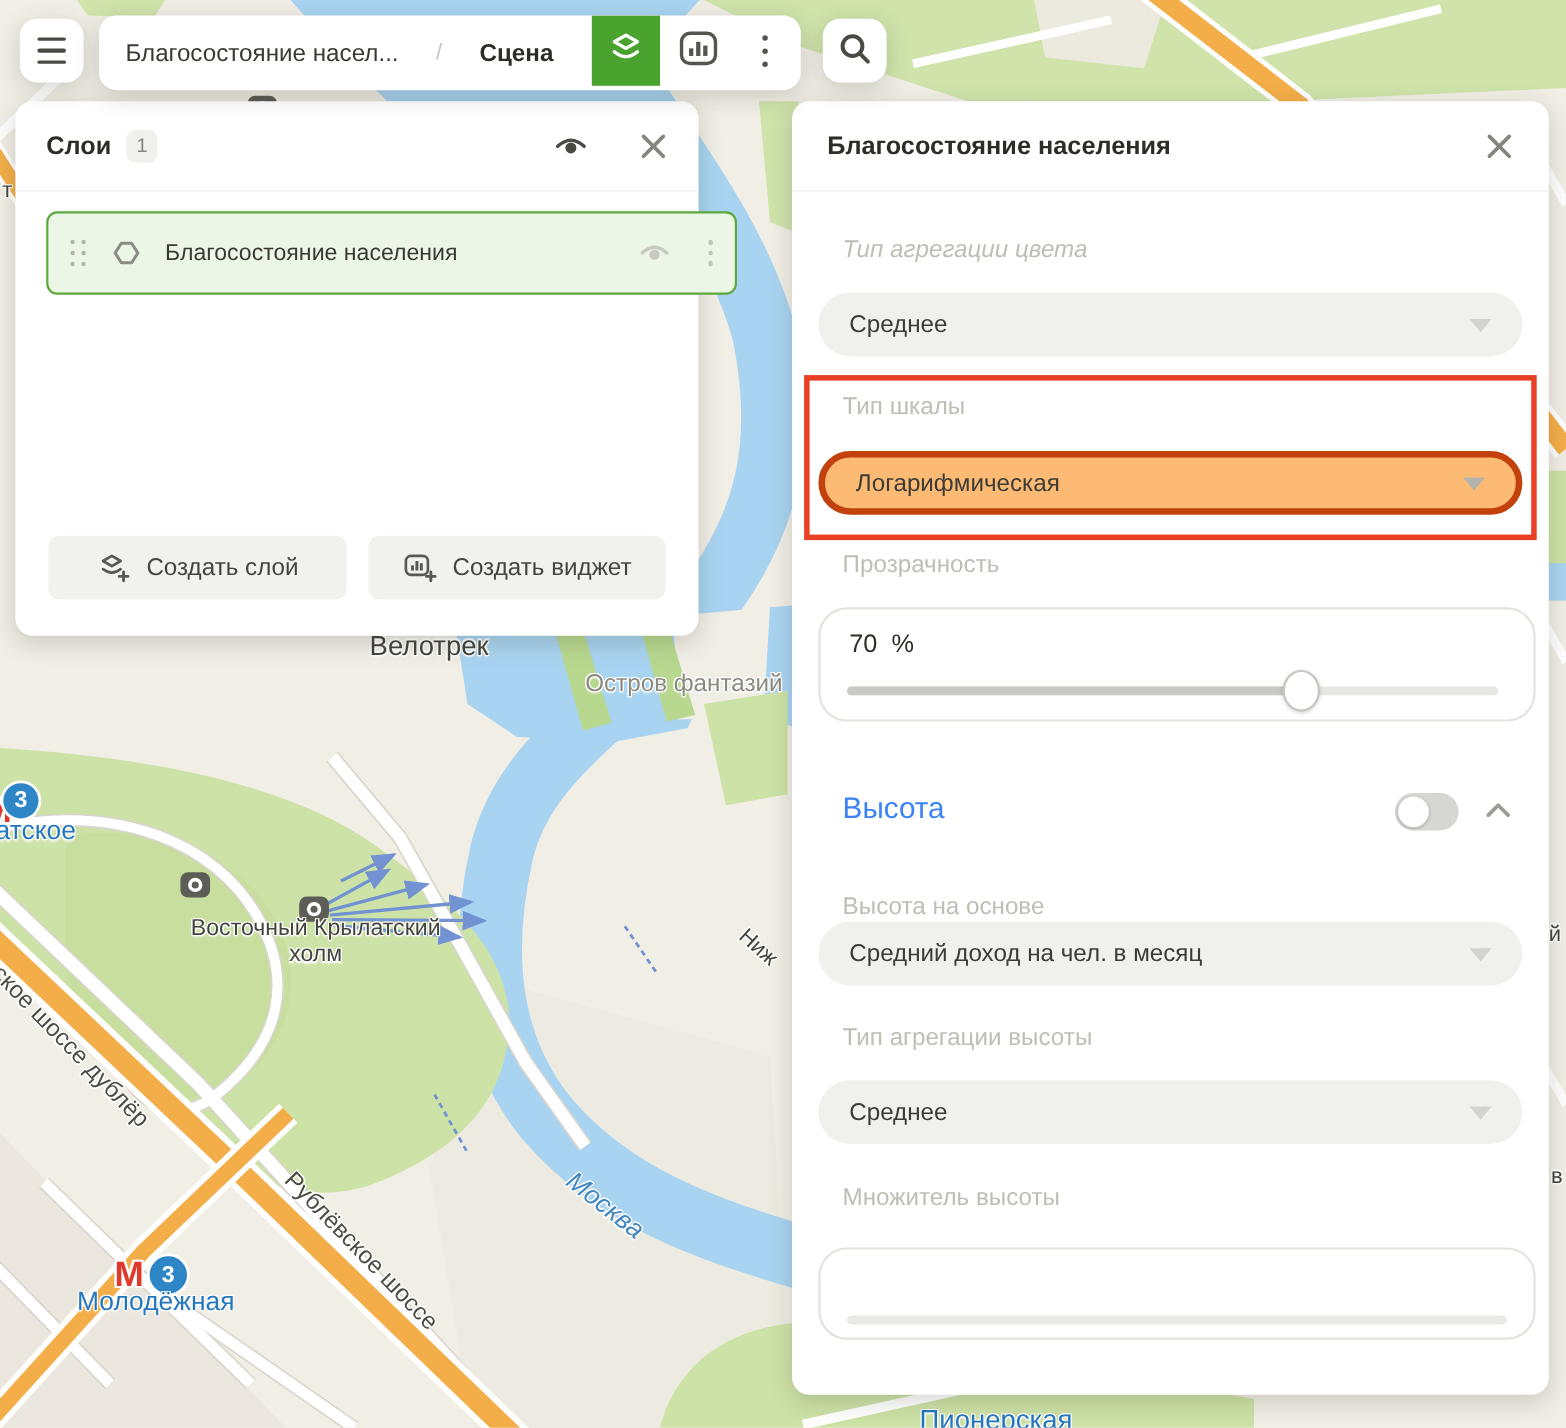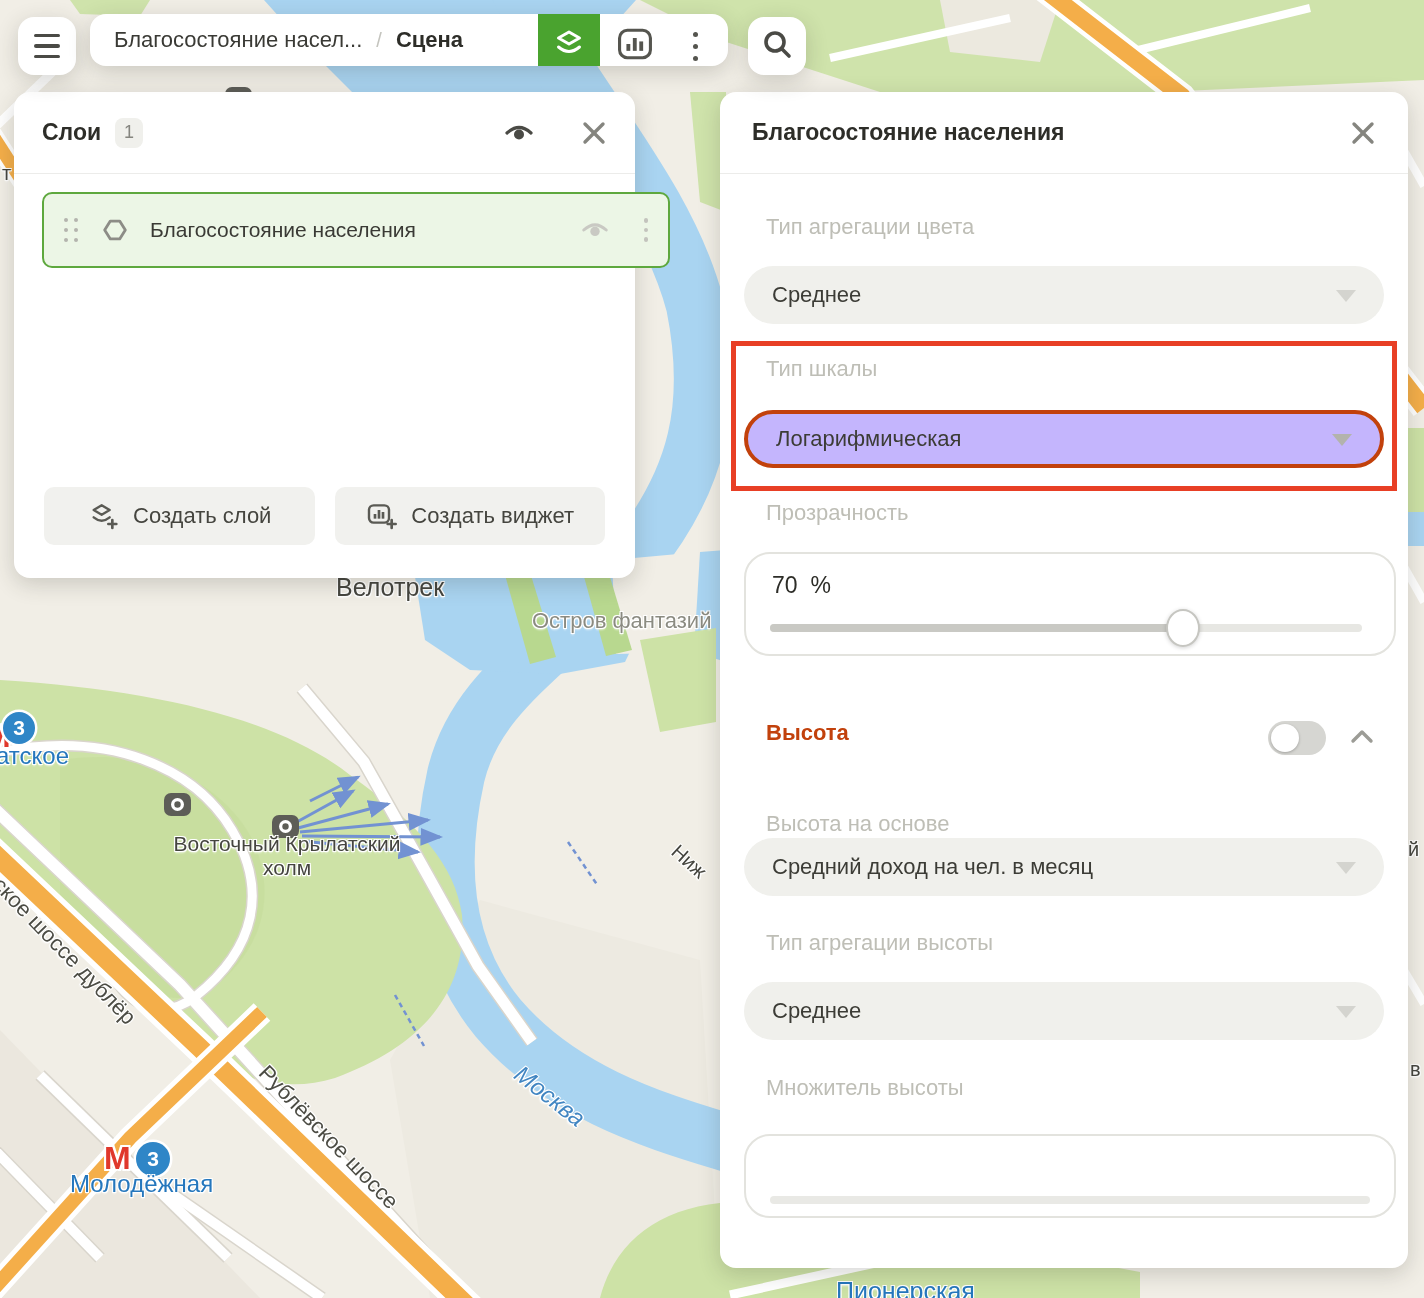--- a/index.html
+++ b/index.html
@@ -27,7 +27,7 @@
   #btn-menu { left:18px; top:17px; width:58px; height:58px; z-index:6;
     display:flex; align-items:center; justify-content:center; flex-direction:column; gap:7px; cursor:pointer; }
   #btn-menu i { display:block; width:26px; height:3.5px; border-radius:2px; background:#4a4a45; }
-  #bc-bar { left:90px; top:14px; width:638px; height:52px; z-index:6; display:flex; align-items:center; overflow:hidden; }
+  #bc-bar { left:90px; top:14px; width:638px; height:68px; z-index:6; display:flex; align-items:center; overflow:hidden;gap:20px; }
   #bc-bar .crumb { font-size:22px; color:#3a3a35; margin-left:24px; }
   #bc-bar .sep { font-size:20px; color:#c4c4be; margin:0 14px; }
   #bc-bar .scene { font-size:22px; font-weight:bold; color:#2d2d28; }

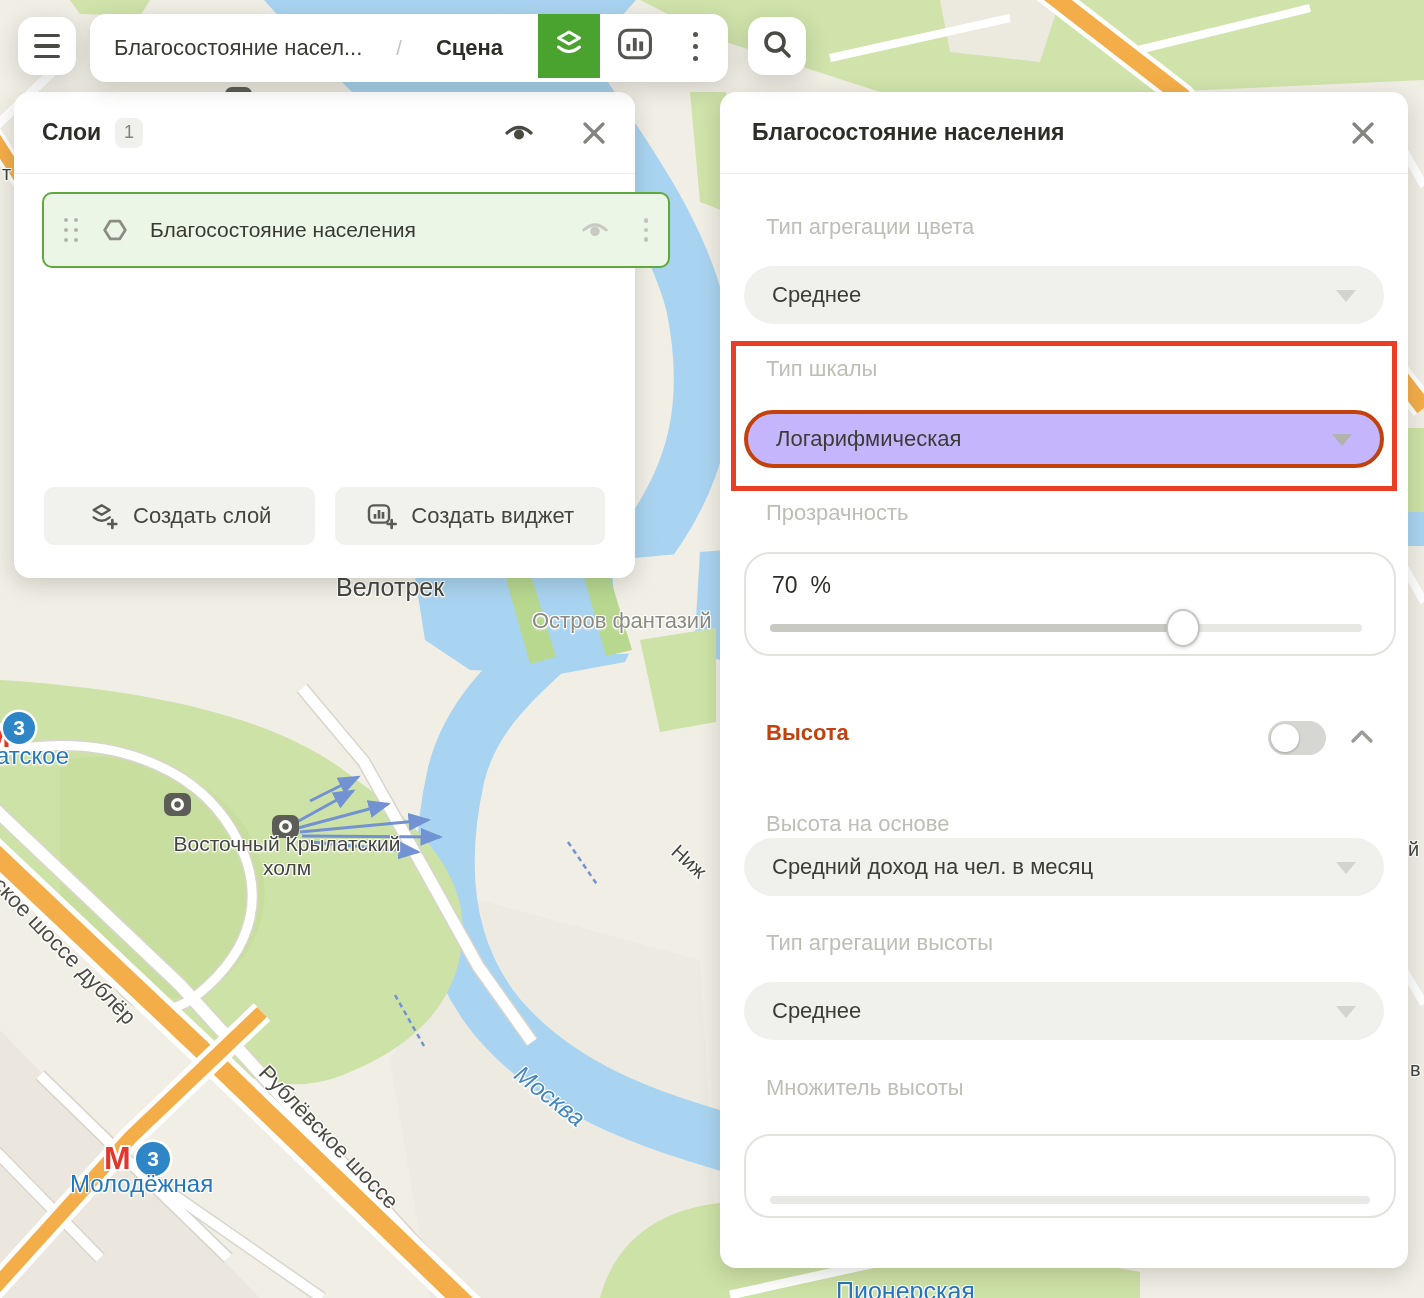--- a/index.html
+++ b/index.html
@@ -352,7 +352,7 @@
       </span>
     </div>
 
-    <div class="field-label" style="top:122px;">Тип агрегации цвета</div>
+    <div class="field-label" style="top:122px;font-style:italic;">Тип агрегации цвета</div>
     <div class="dropdown disabled" style="top:174px;">
       <span>Среднее</span>
       <span class="tri light"></span>

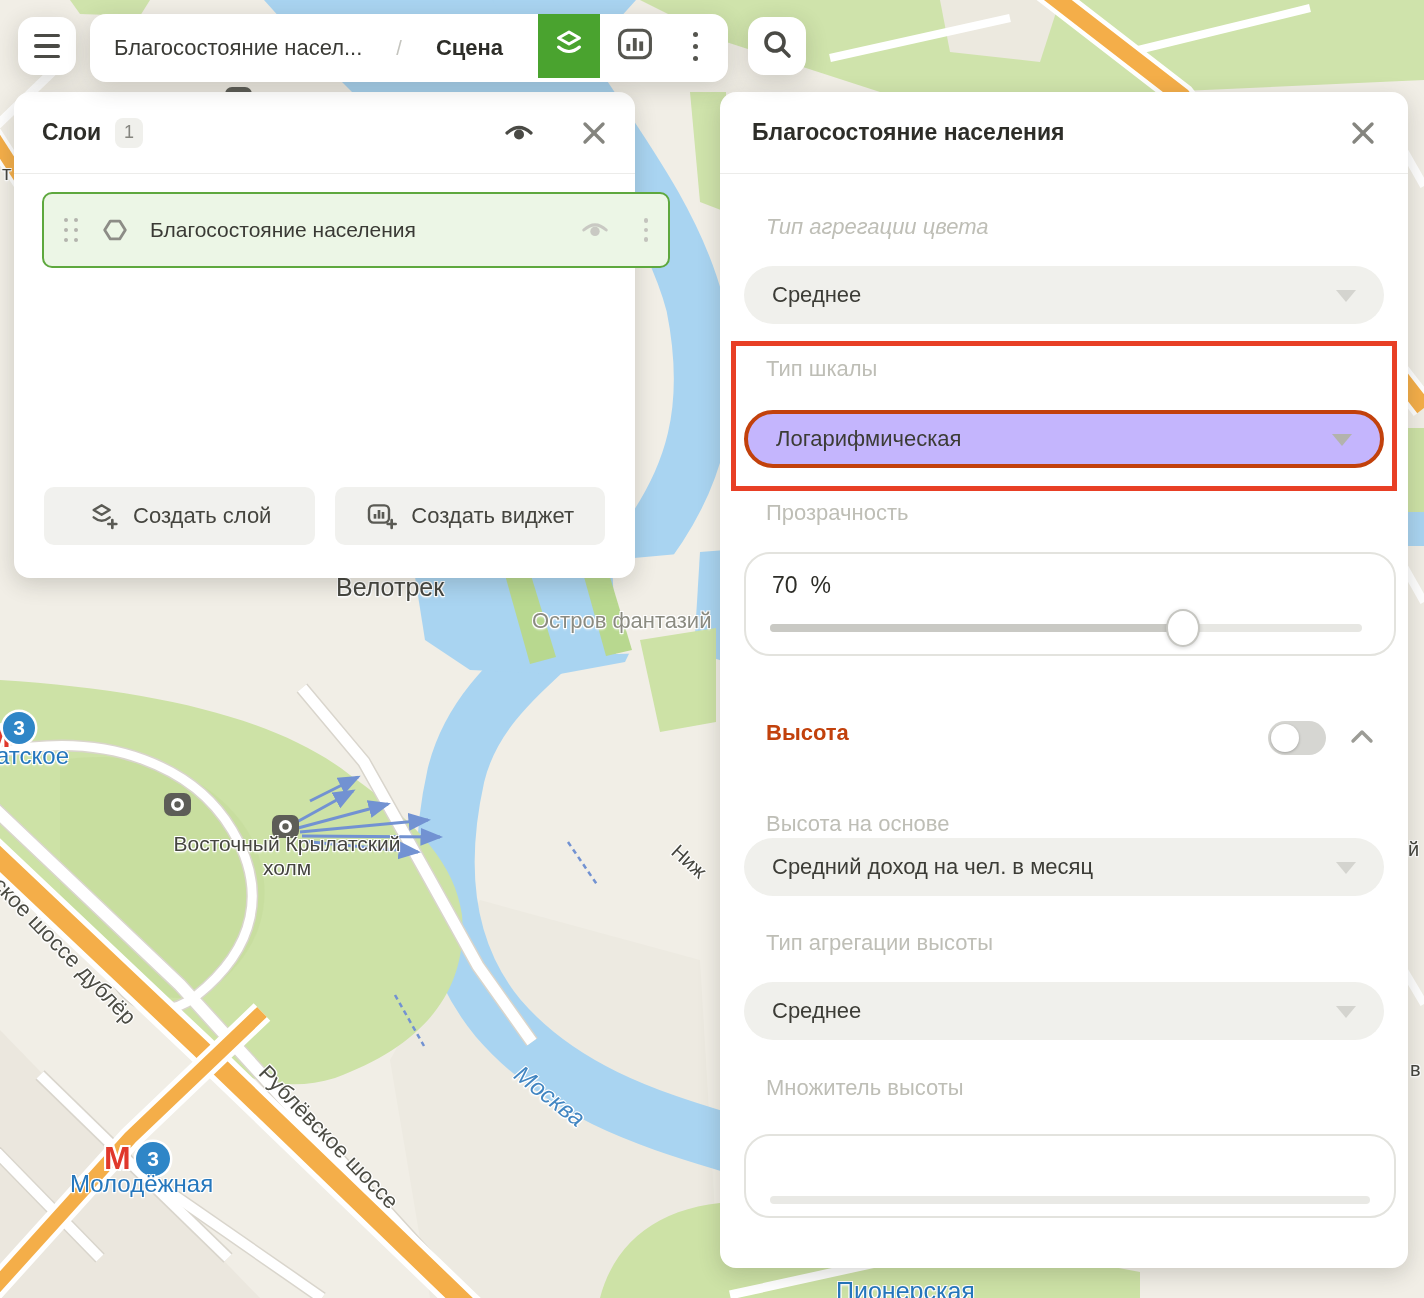--- a/index.html
+++ b/index.html
@@ -67,7 +67,7 @@
   .dropdown { position:absolute; left:24px; width:640px; height:58px; border-radius:29px;
     display:flex; align-items:center; padding:0 28px; font-size:22px; color:#3c3c36; }
   .dropdown.disabled { background:#f0f0ec; }
-  .dropdown.enabled { background:#c4b5fd; border:4px solid #c2410c; cursor:pointer; }
+  .dropdown.enabled { background:#fdba74; border:6px solid #c2410c; cursor:pointer; }
   .tri { position:absolute; right:28px; top:50%; margin-top:-5px; width:0; height:0;
     border-left:10px solid transparent; border-right:10px solid transparent; }
   .tri.light { border-top:12px solid #d4d4cf; }

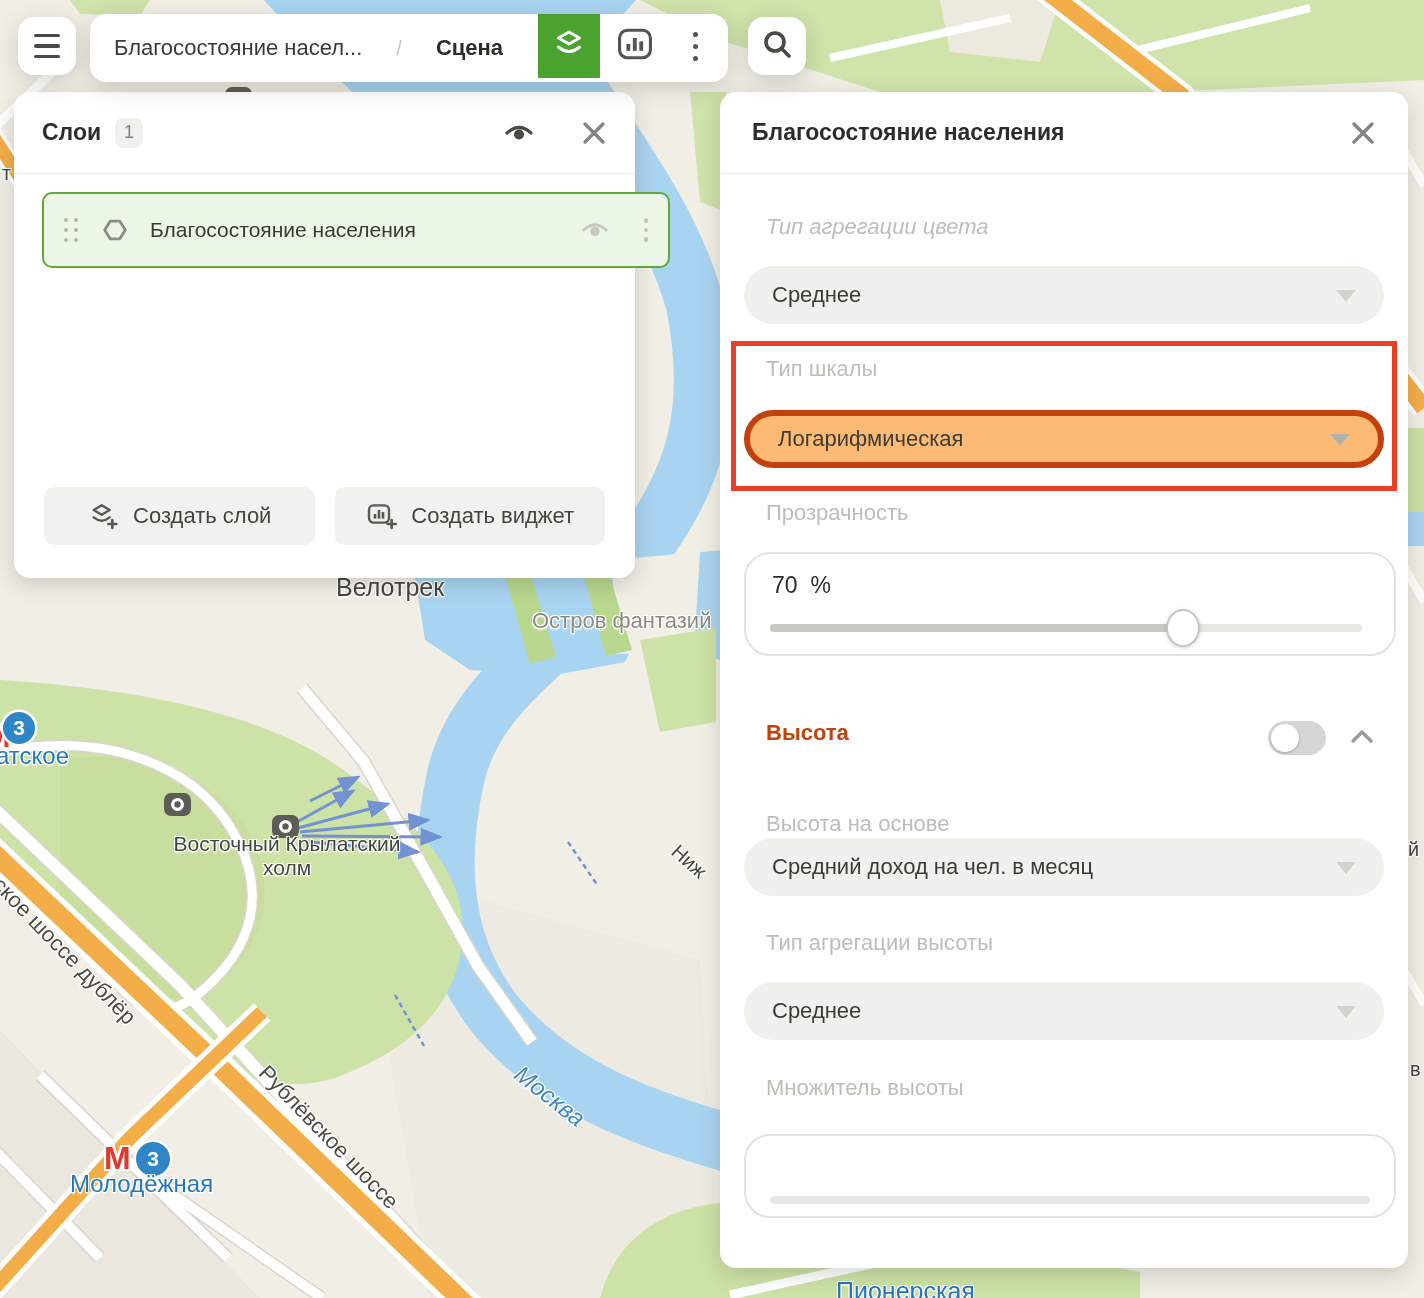--- a/index.html
+++ b/index.html
@@ -81,7 +81,7 @@
   .slider-thumb { position:absolute; top:53px; width:36px; height:42px; }
   .slider-thumb i { position:absolute; left:0; top:2px; width:34px; height:38px; display:block;
     background:#fff; border:2.5px solid #c6c6c1; border-radius:50%; box-shadow:0 1px 4px rgba(0,0,0,.18); cursor:pointer; }
-  .section-title { position:absolute; left:46px; font-size:22px; font-weight:bold; color:#c2410c; }
+  .section-title { position:absolute; left:46px; font-size:27px; font-weight:normal; color:#3b82f6; }
   .toggle { position:absolute; left:548px; width:58px; height:34px; border-radius:17px; background:#d6d6d2; cursor:pointer; }
   .toggle .knob { position:absolute; left:3px; top:3px; width:28px; height:28px; border-radius:50%;
     background:#fff; box-shadow:0 1px 3px rgba(0,0,0,.25); }

